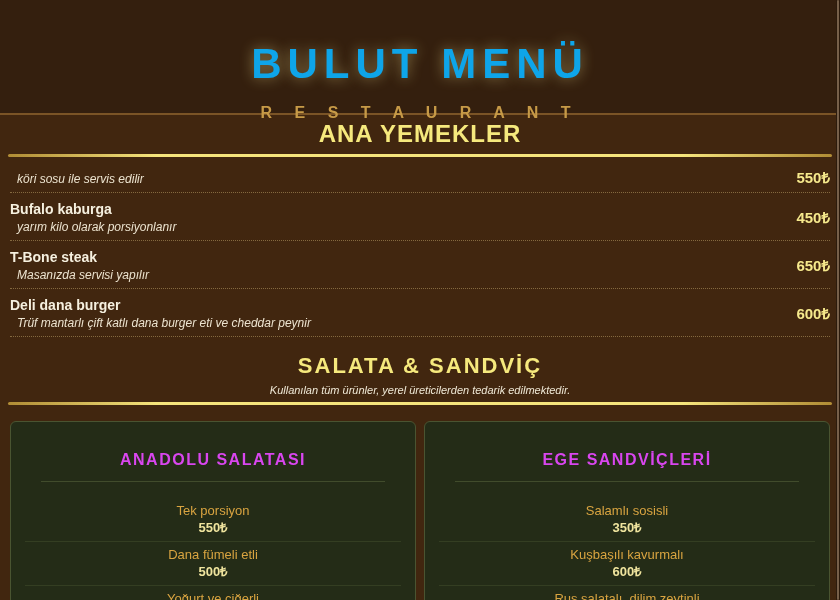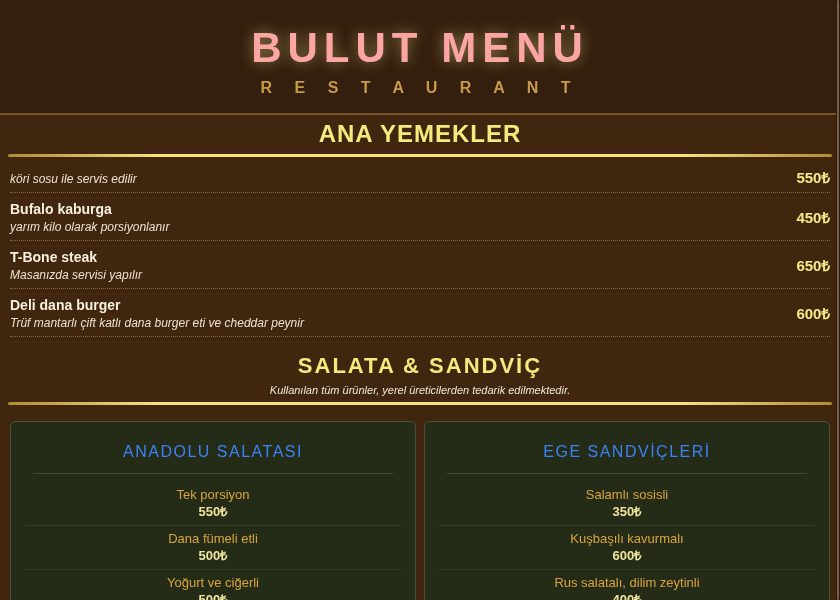--- a/index.html
+++ b/index.html
@@ -22,11 +22,11 @@
     padding-top: 24px;
   }
   .site-title {
-    margin: 0;
+    margin: 16px;
     font-size: 42px;
     font-weight: 800;
     letter-spacing: 6px;
-    color: #fca5a5;
+    color: #0ea5e9;
     text-shadow: 0 0 14px rgba(255, 240, 150, 0.45);
   }
   .site-subtitle {

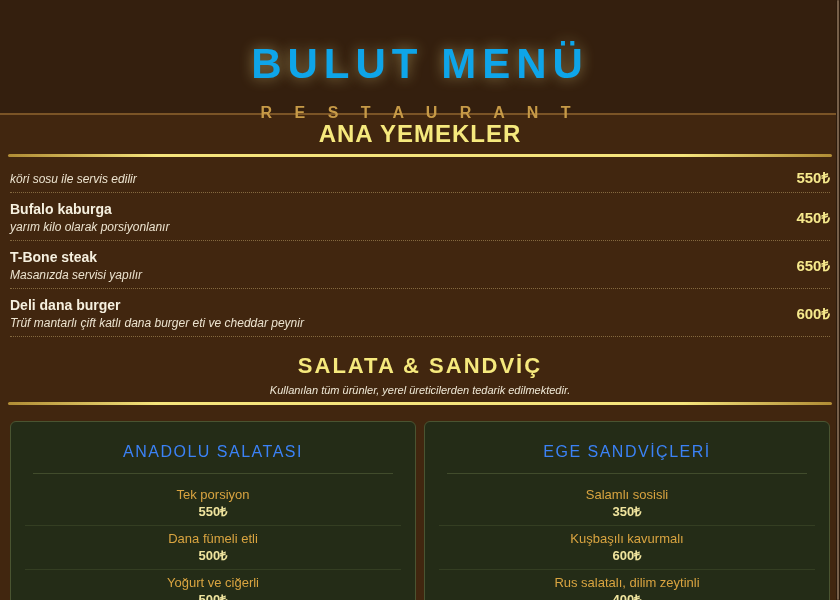--- a/index.html
+++ b/index.html
@@ -68,7 +68,7 @@
     color: #f6f0df;
   }
   .dish-desc {
-    margin: 3px 0 0 0;
+    margin: 3px 0 0 7px;
     font-size: 12px;
     font-style: italic;
     color: #ece3cf;

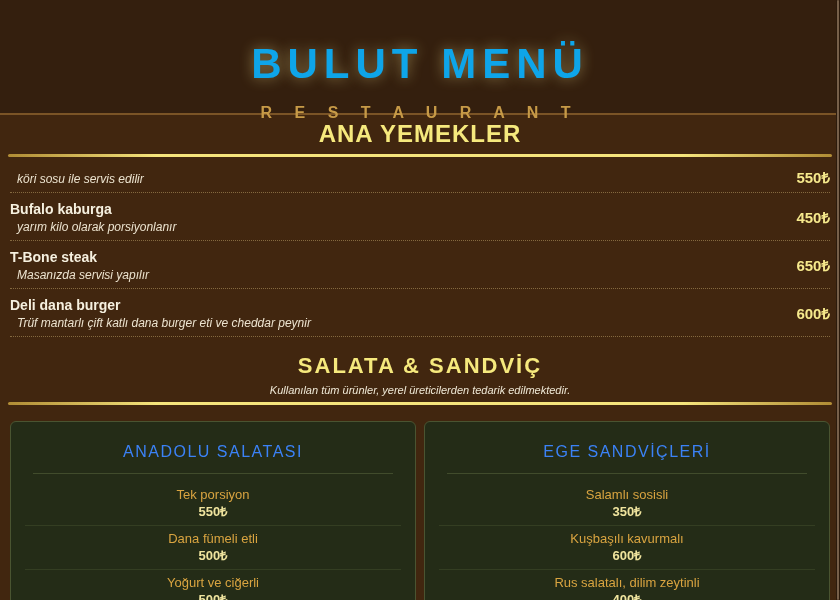--- a/index.html
+++ b/index.html
@@ -110,12 +110,12 @@
     box-sizing: border-box;
   }
   .panel-heading {
-    margin: 8px;
+    margin: 16px;
     text-align: center;
     font-size: 16px;
-    font-weight: 400;
+    font-weight: 700;
     letter-spacing: 1.5px;
-    color: #3b82f6;
+    color: #d946ef;
     padding-bottom: 12px;
     border-bottom: 1px solid #414c2c;
   }

